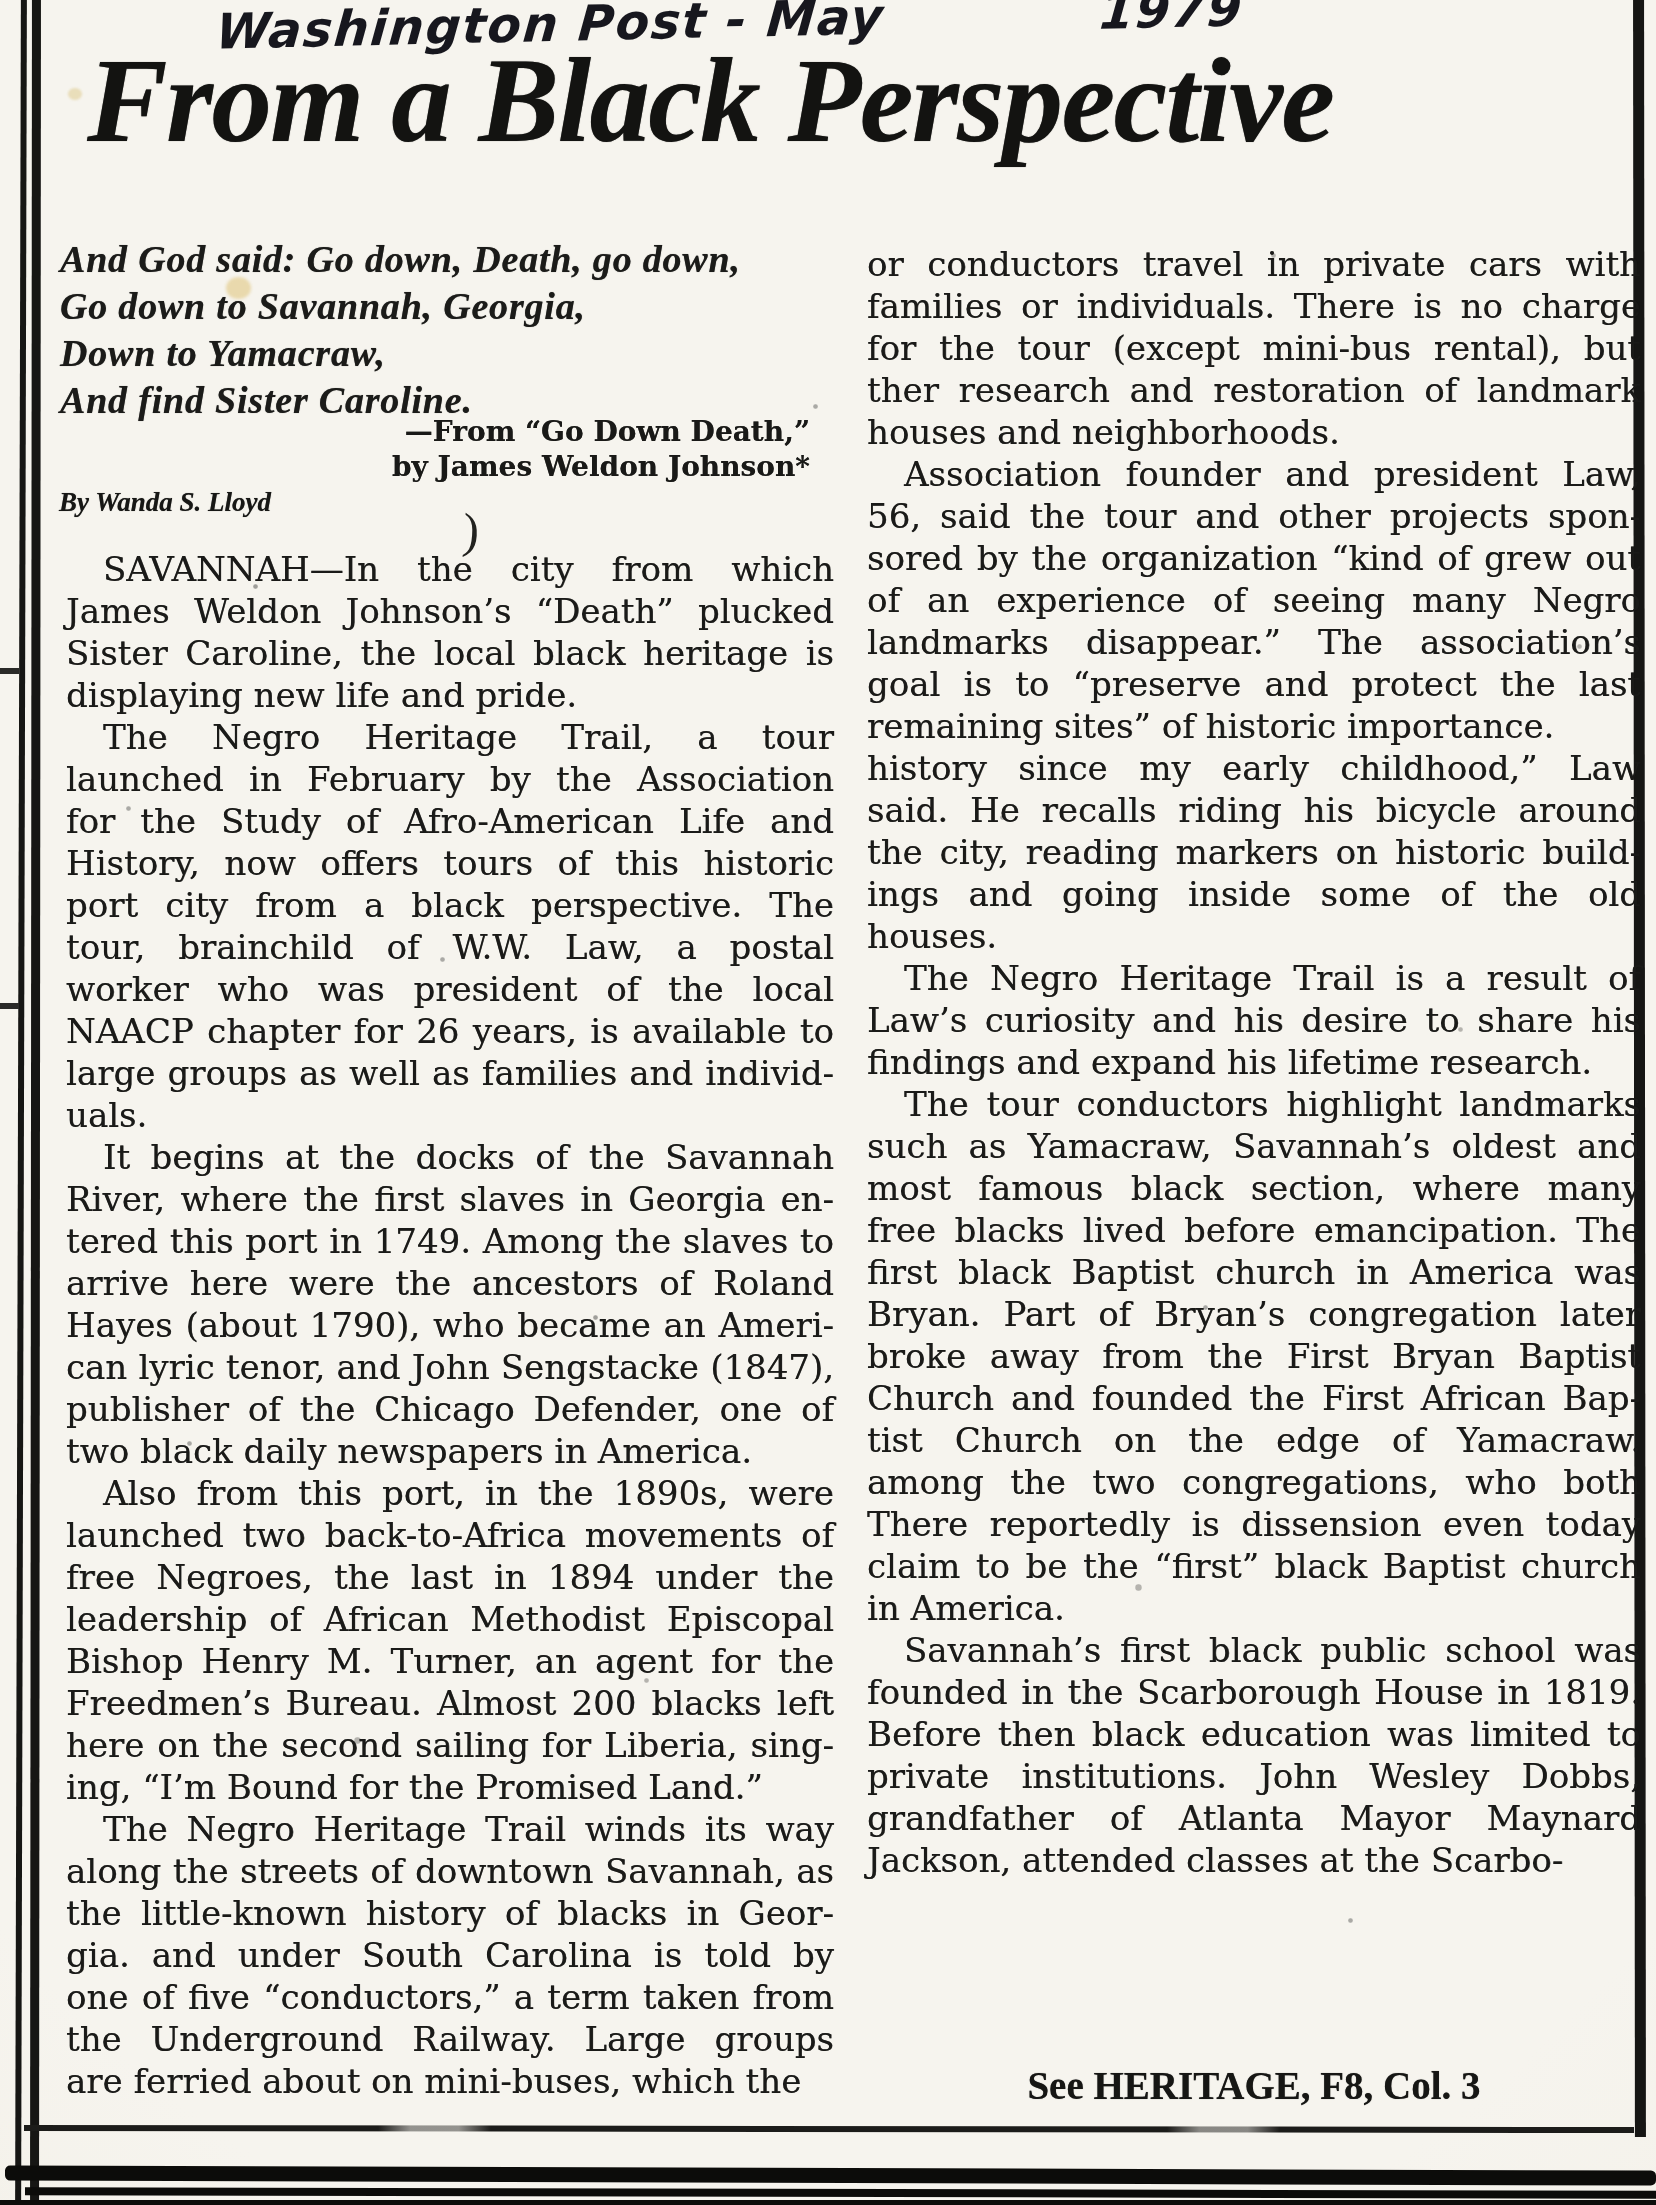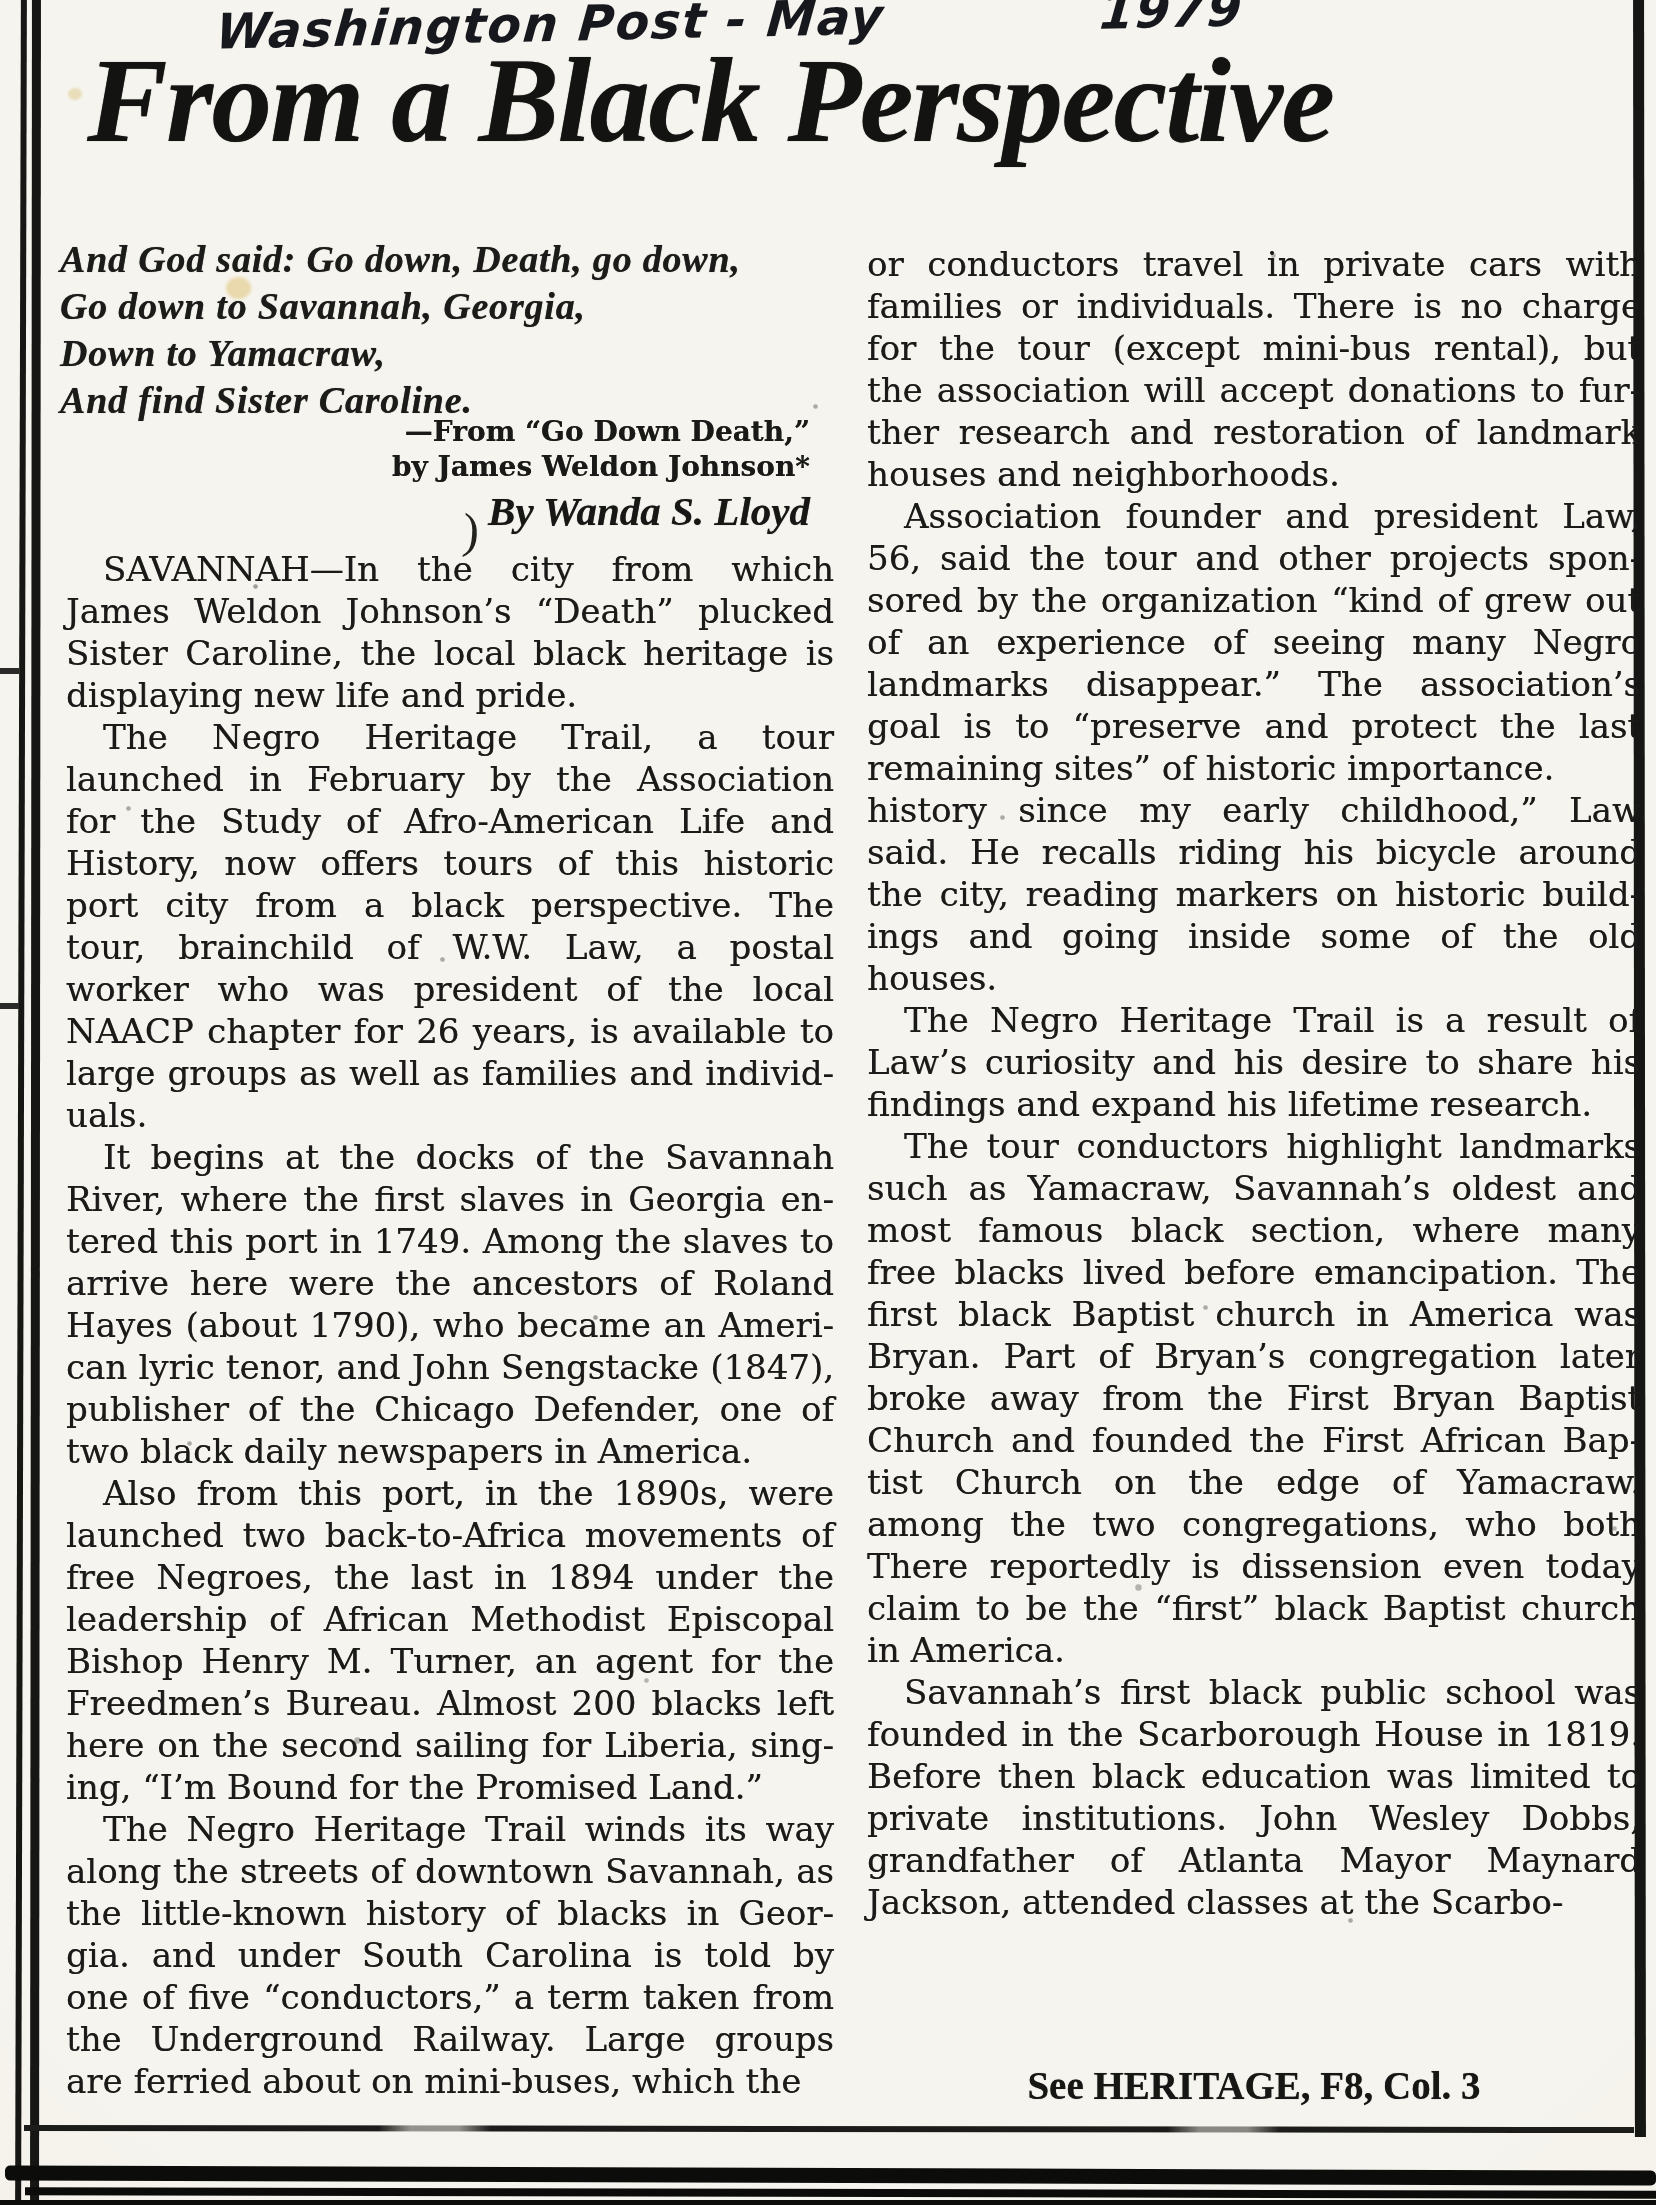--- a/index.html
+++ b/index.html
@@ -146,7 +146,6 @@
       <div class="line">or conductors travel in private cars with</div>
       <div class="line">families or individuals. There is no charge</div>
       <div class="line">for the tour (except mini-bus rental), but</div>
-      <div class="line">the association will accept donations to fur-</div>
       <div class="line">ther research and restoration of landmark</div>
       <div class="line last">houses and neighborhoods.</div>
       <div class="line first">Association founder and president Law,</div>

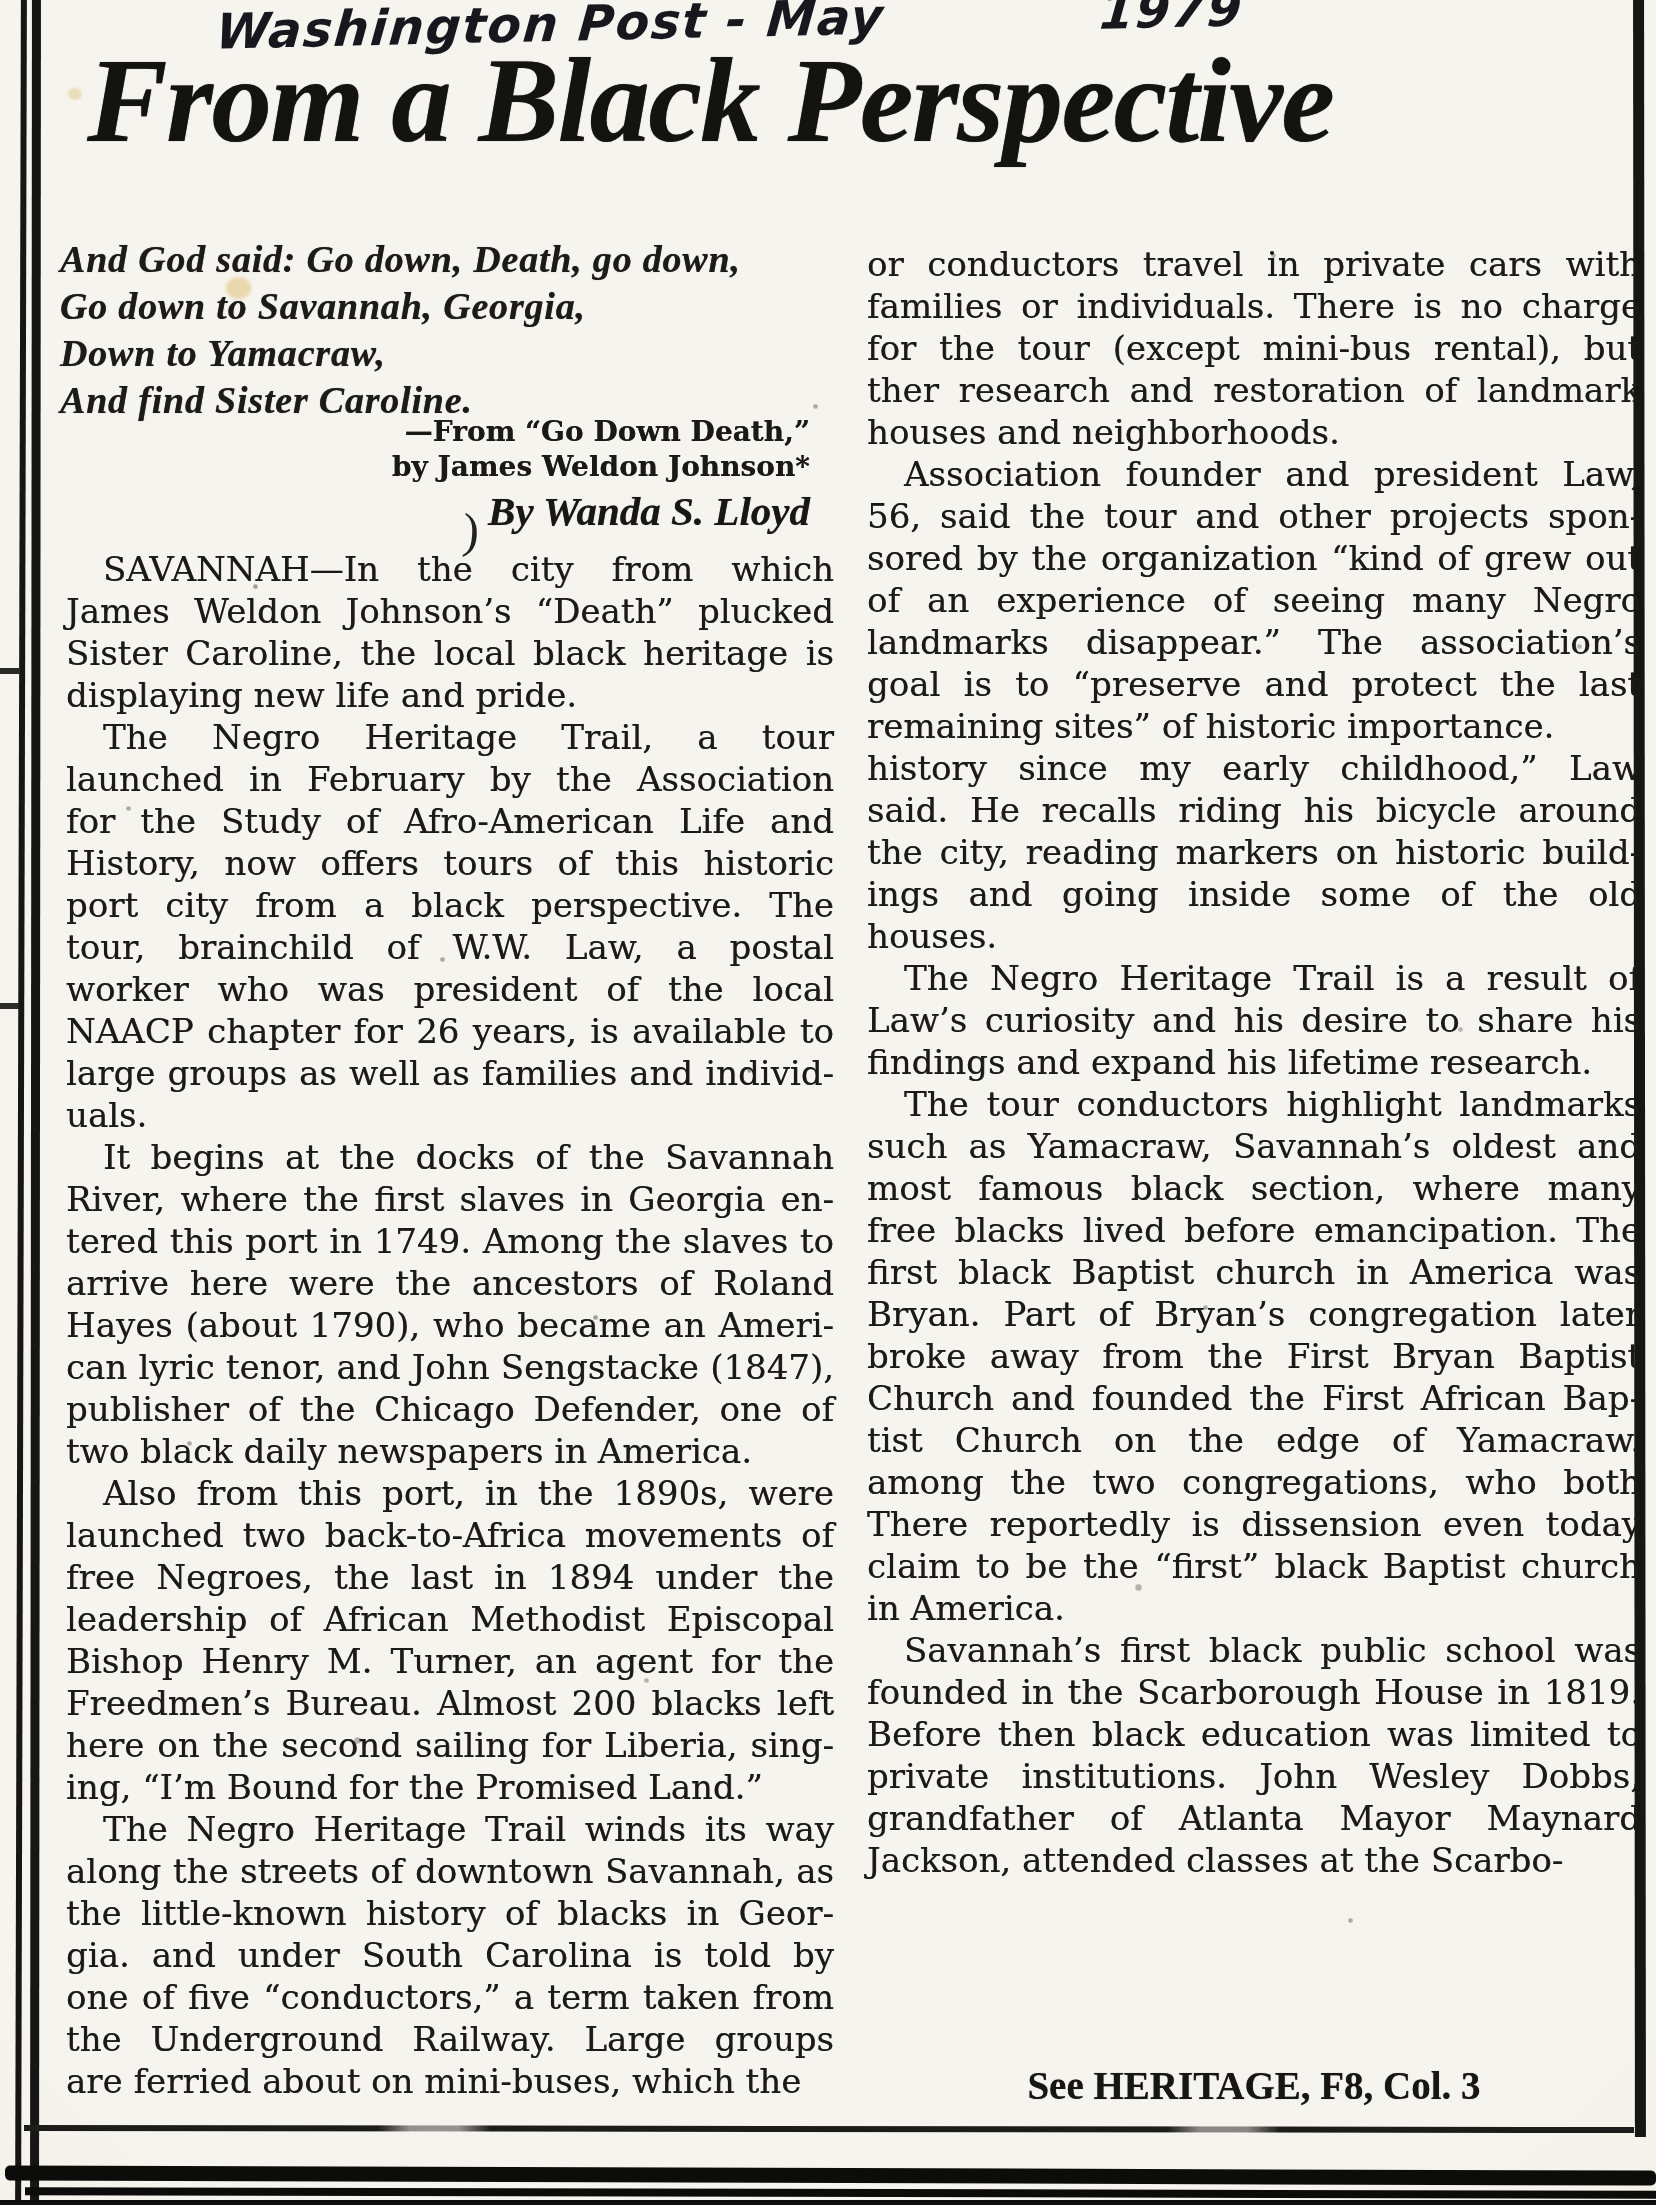--- a/index.html
+++ b/index.html
@@ -32,9 +32,9 @@
   .attrib{position:absolute;left:59px;top:414px;width:751px;text-align:right;
     font-weight:700;font-size:28px;line-height:35px;color:#191917;
     text-shadow:0 0 0.6px rgba(25,25,23,.7);}
-  .byline{position:absolute;left:59px;top:487px;width:751px;text-align:right;
+  .byline{position:absolute;left:59px;top:487px;width:751px;text-align:left;
     font-family:"Liberation Serif",serif;font-style:italic;font-weight:700;
-    font-size:41px;color:#171715;text-shadow:0 0 0.7px rgba(23,23,21,.7);}
+    font-size:27px;color:#171715;text-shadow:0 0 0.7px rgba(23,23,21,.7);}
   
   .col{position:absolute;font-size:34px;line-height:42px;
     text-shadow:0.3px 0.3px 0.5px rgba(22,22,20,.65);}

